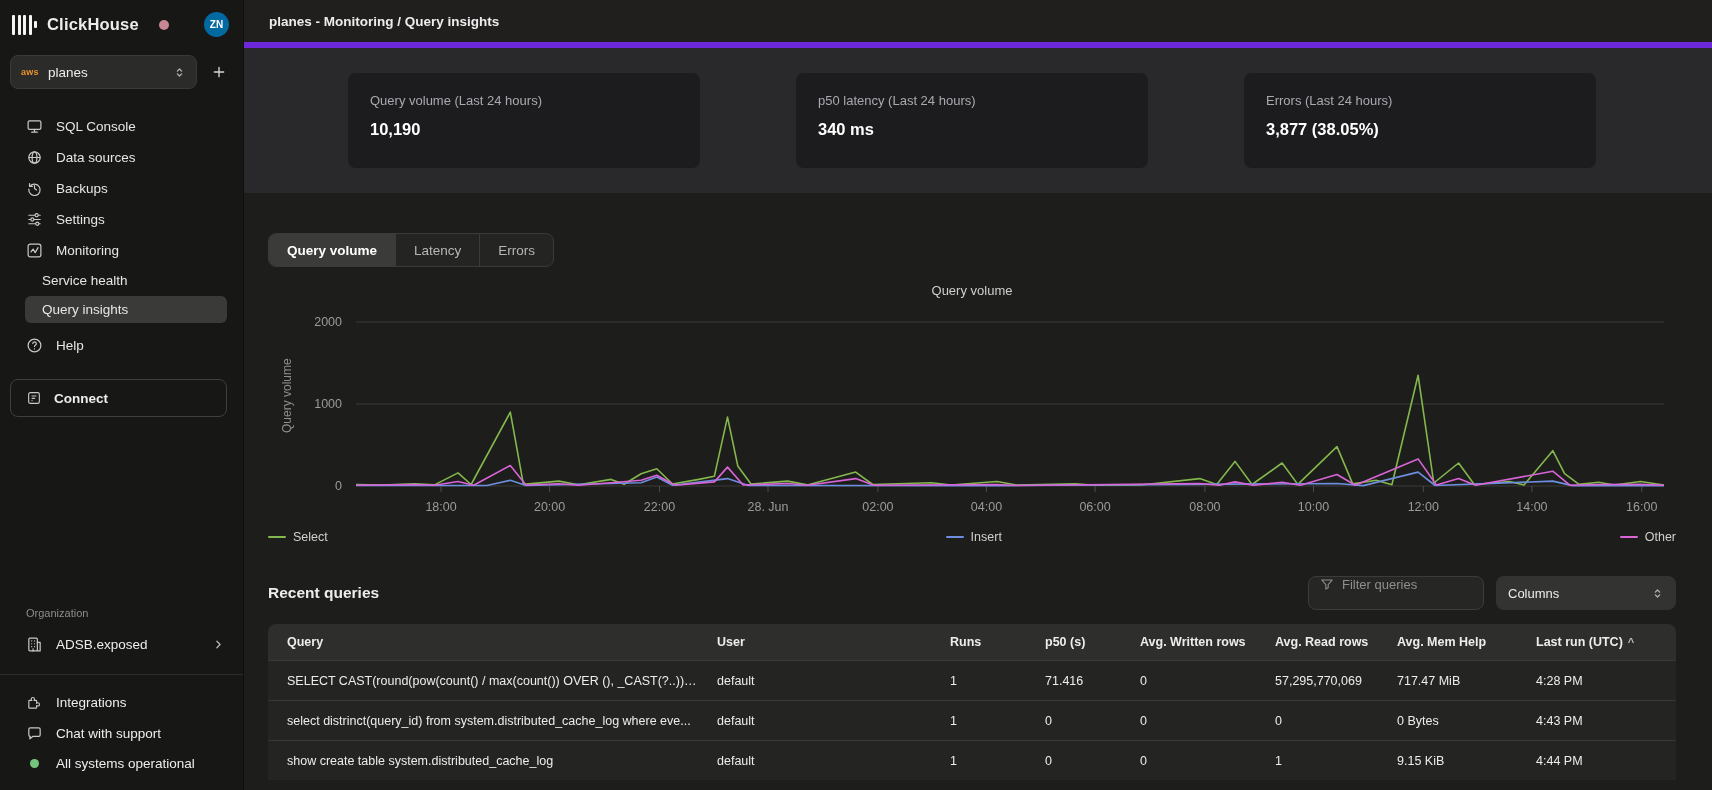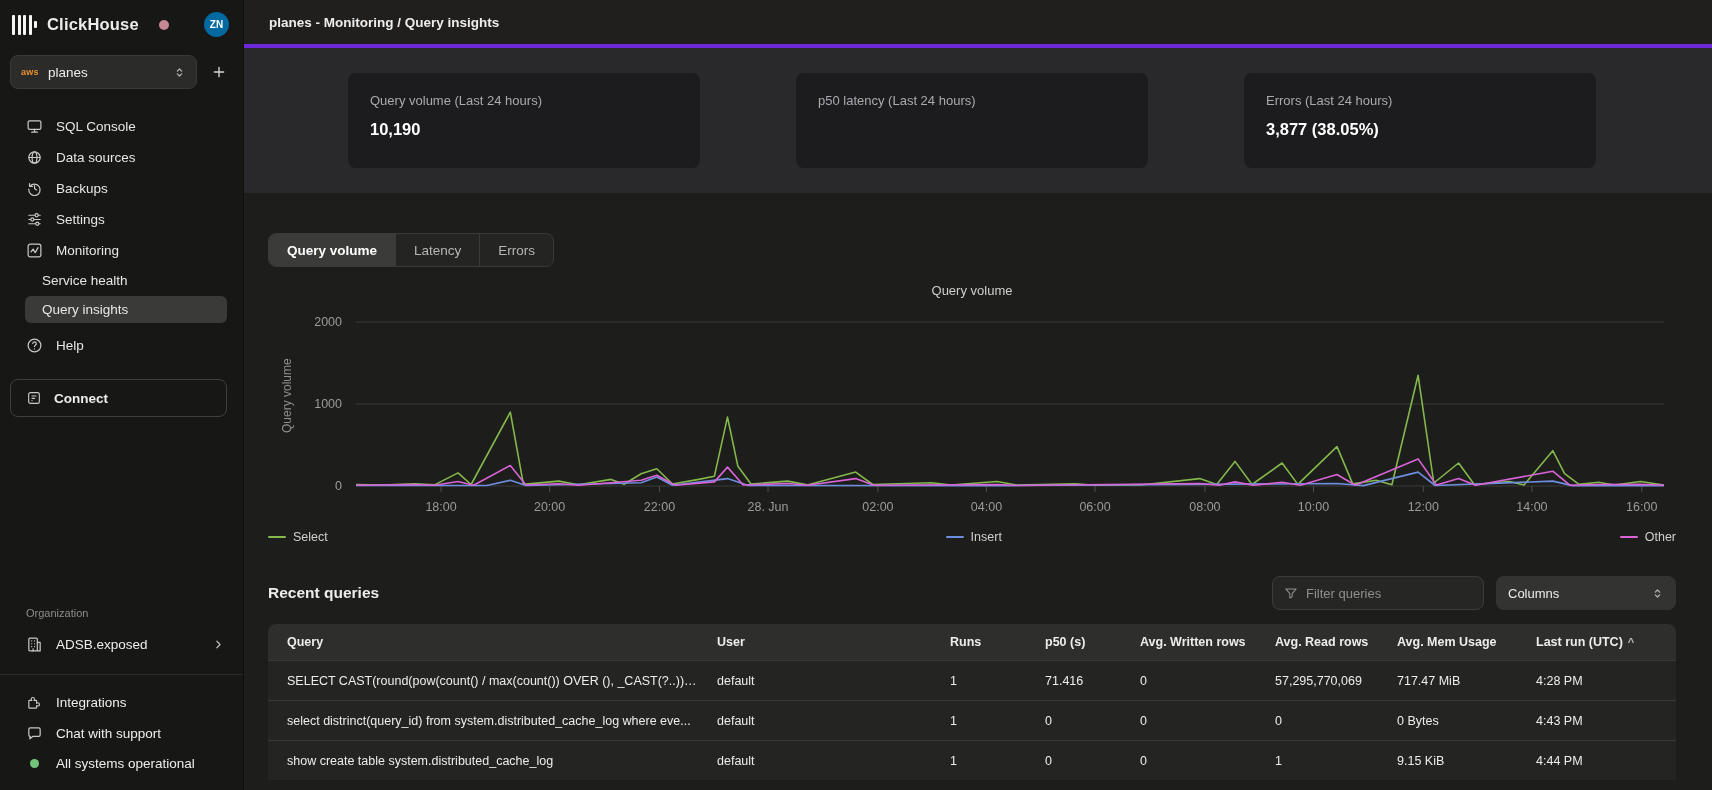--- a/index.html
+++ b/index.html
@@ -51,7 +51,7 @@
   
   .main { flex:1; display:flex; flex-direction:column; background:#1d1d1b; }
   .topbar { height:48px; background:#201f1e; display:flex; align-items:center; padding:0 25px;
-    border-bottom:4px solid #6d28d9; }
+    border-bottom:6px solid #6d28d9; }
   .topbar-title { font-size:13.5px; font-weight:700; }
 
   .stats-band { height:145px; background:#29292b; display:flex; align-items:center;

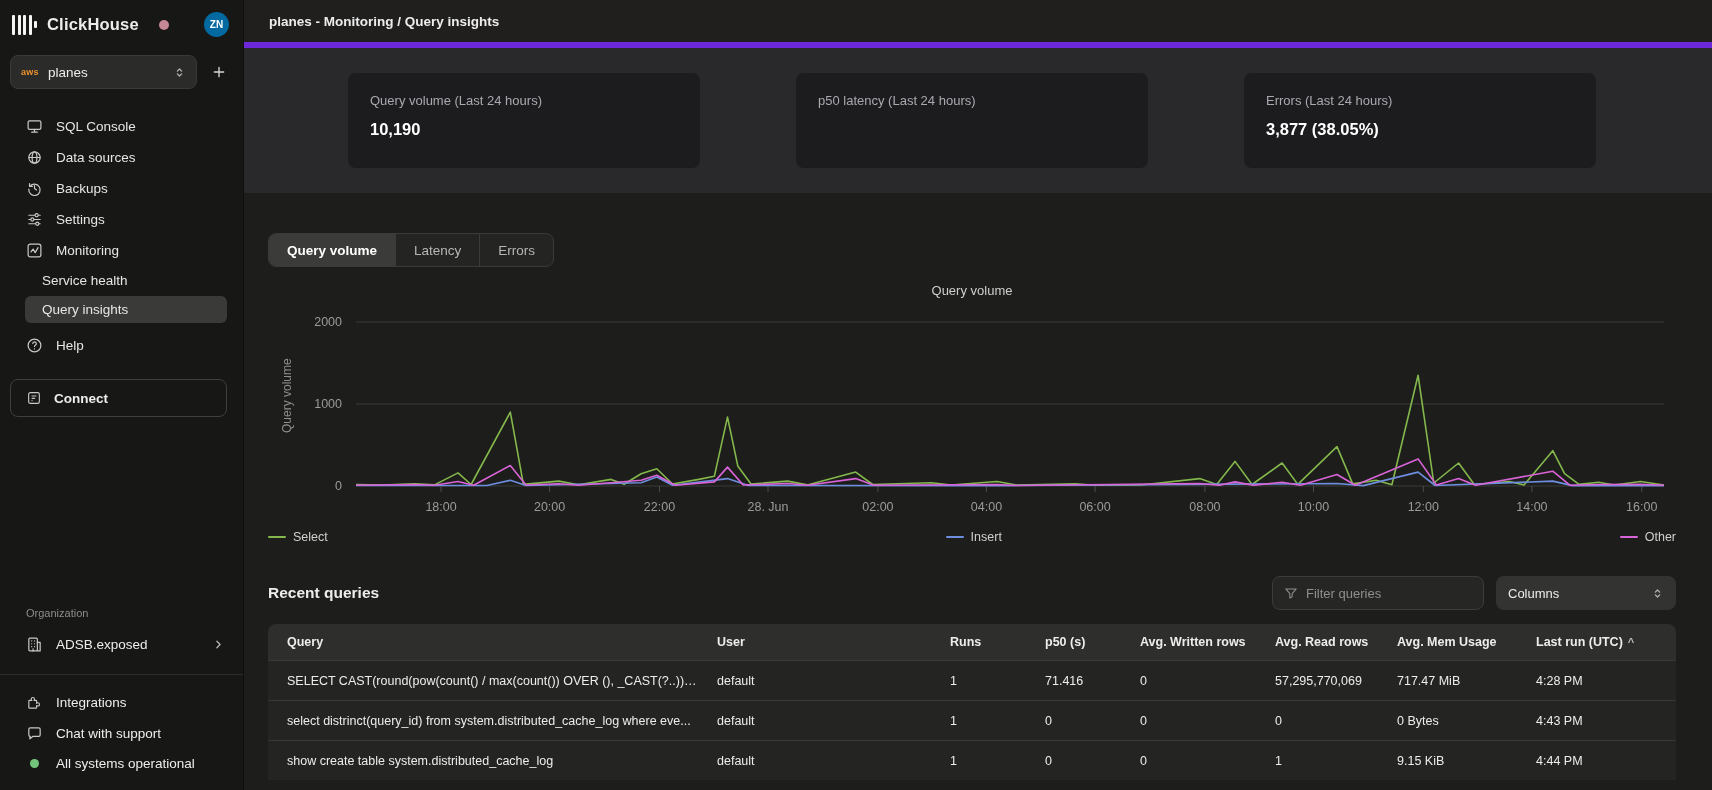--- a/index.html
+++ b/index.html
@@ -250,6 +250,7 @@
       </div>
       <div class="stat-card">
         <span class="stat-label">p50 latency (Last 24 hours)</span>
+        <span class="stat-value">340 ms</span>
       </div>
       <div class="stat-card">
         <span class="stat-label">Errors (Last 24 hours)</span>

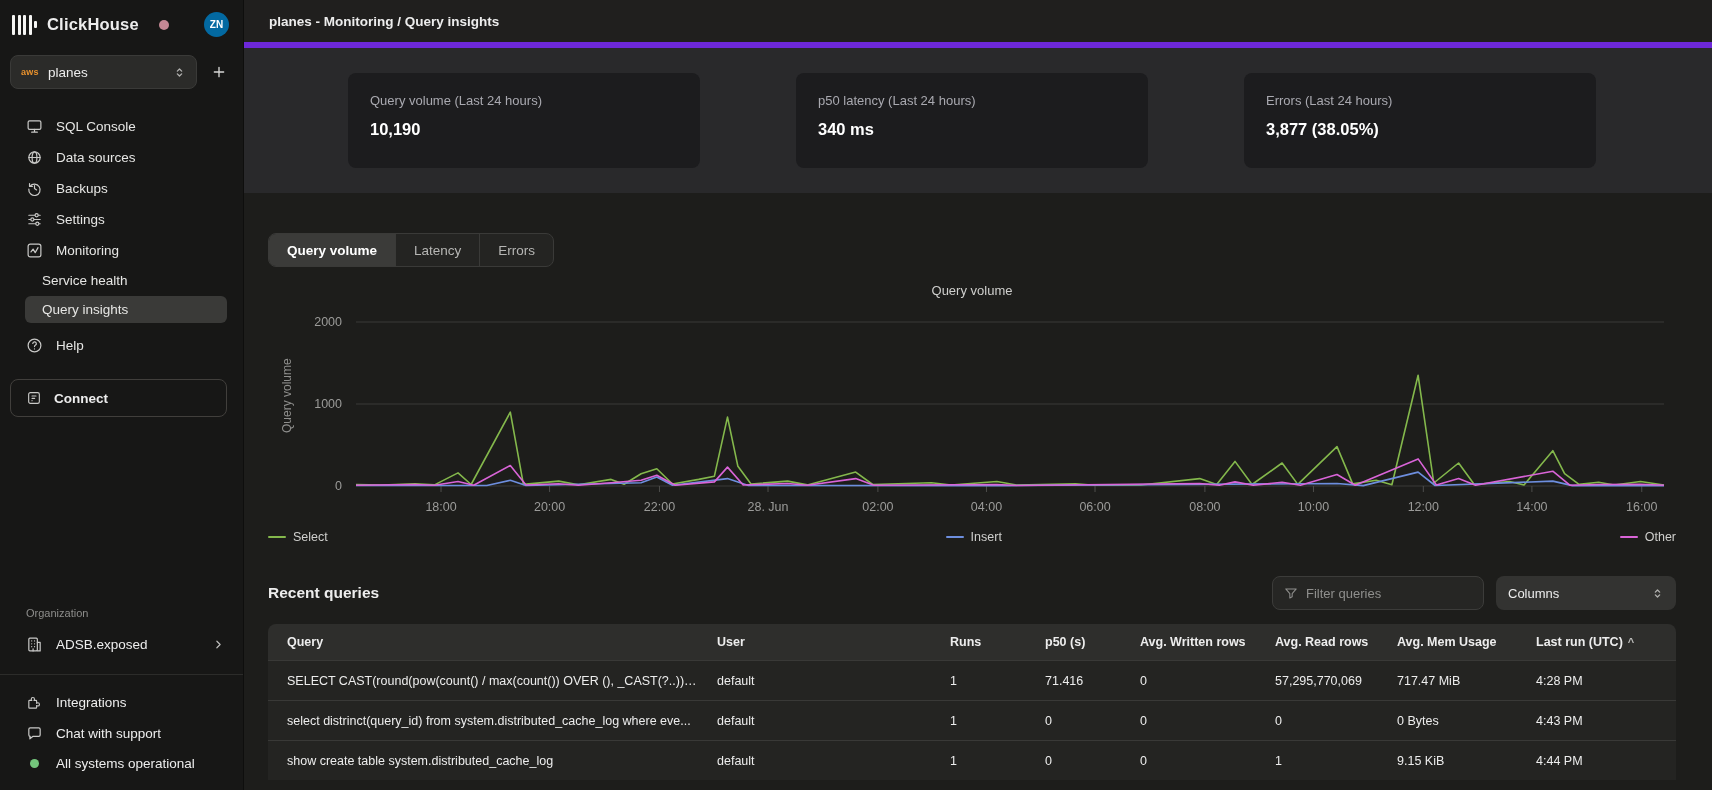--- a/index.html
+++ b/index.html
@@ -89,8 +89,8 @@
   .recent-row { display:flex; align-items:center; margin-top:32px; }
   .recent-title { font-size:15.5px; font-weight:700; }
   .recent-controls { margin-left:auto; display:flex; align-items:center; gap:12px; }
-  .filter-box { width:212px; height:34px; background:#262624; border:1px solid #3c3c3a; border-radius:8px;
-    display:flex; align-items:center; padding:0 11px; gap:8px; color:#8f8f8d; }
+  .filter-box { width:176px; height:34px; background:#262624; border:1px solid #3c3c3a; border-radius:8px;
+    display:flex; align-items:flex-start; padding:0 11px; gap:8px; color:#8f8f8d; }
   .filter-box input { background:transparent; border:none; outline:none; color:#e5e5e3;
     font-size:13px; width:110px; font-family:"Liberation Sans", sans-serif; }
   .filter-box input::placeholder { color:#8f8f8d; }

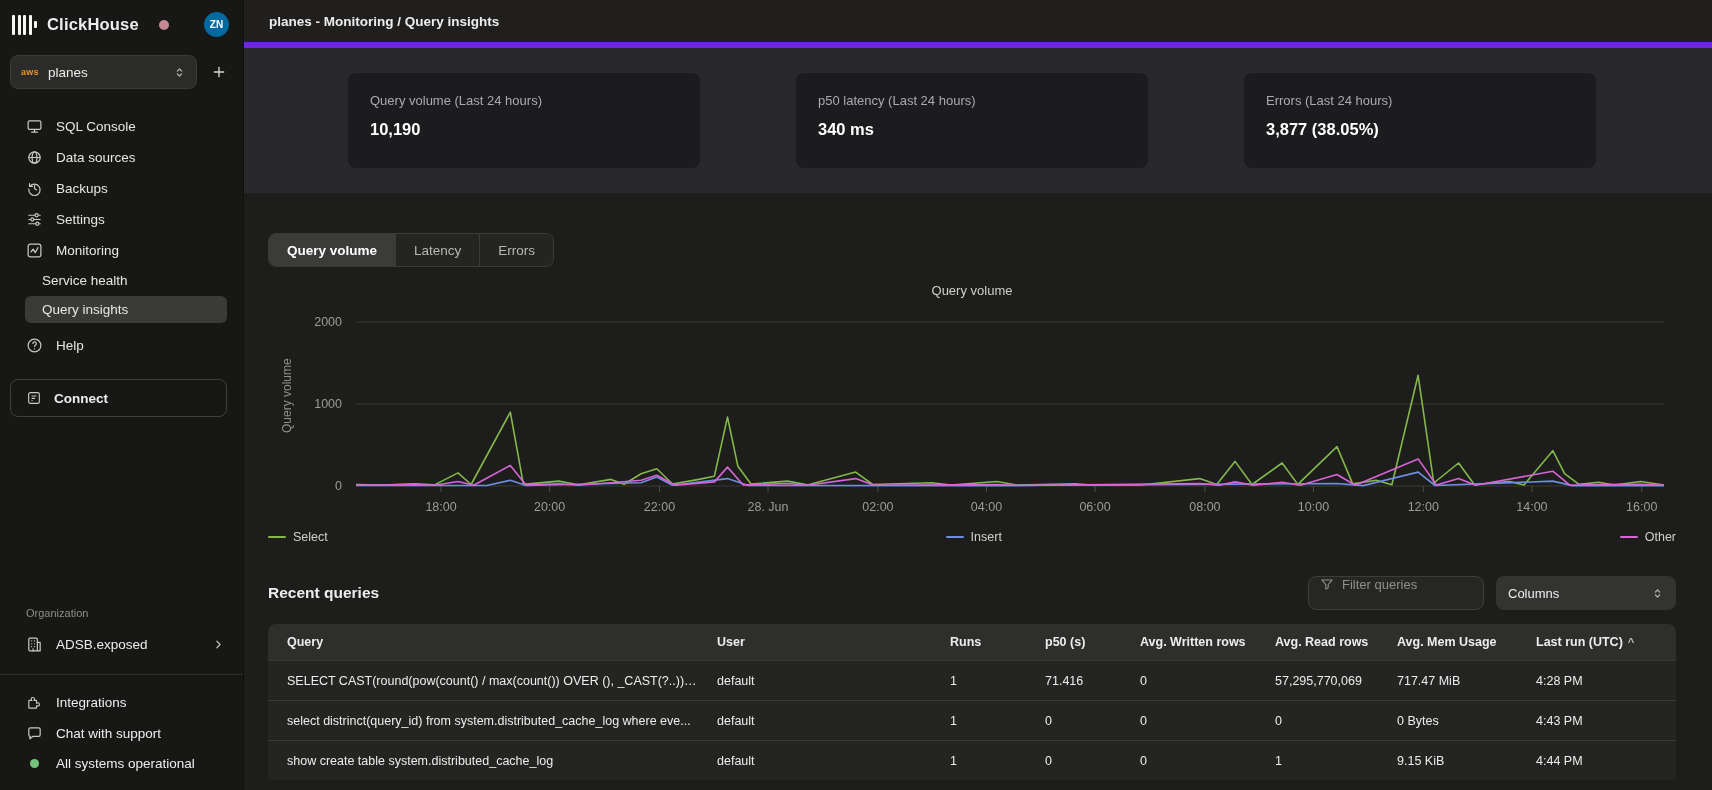--- a/index.html
+++ b/index.html
@@ -349,7 +349,7 @@
           <span>p50 (s)</span>
           <span>Avg. Written rows</span>
           <span>Avg. Read rows</span>
-          <span>Avg. Mem Usage</span>
+          <span>Avg. Mem Help</span>
           <span class="th-sort">
             <span>Last run (UTC)</span>
             <span class="sort-caret">^</span>

